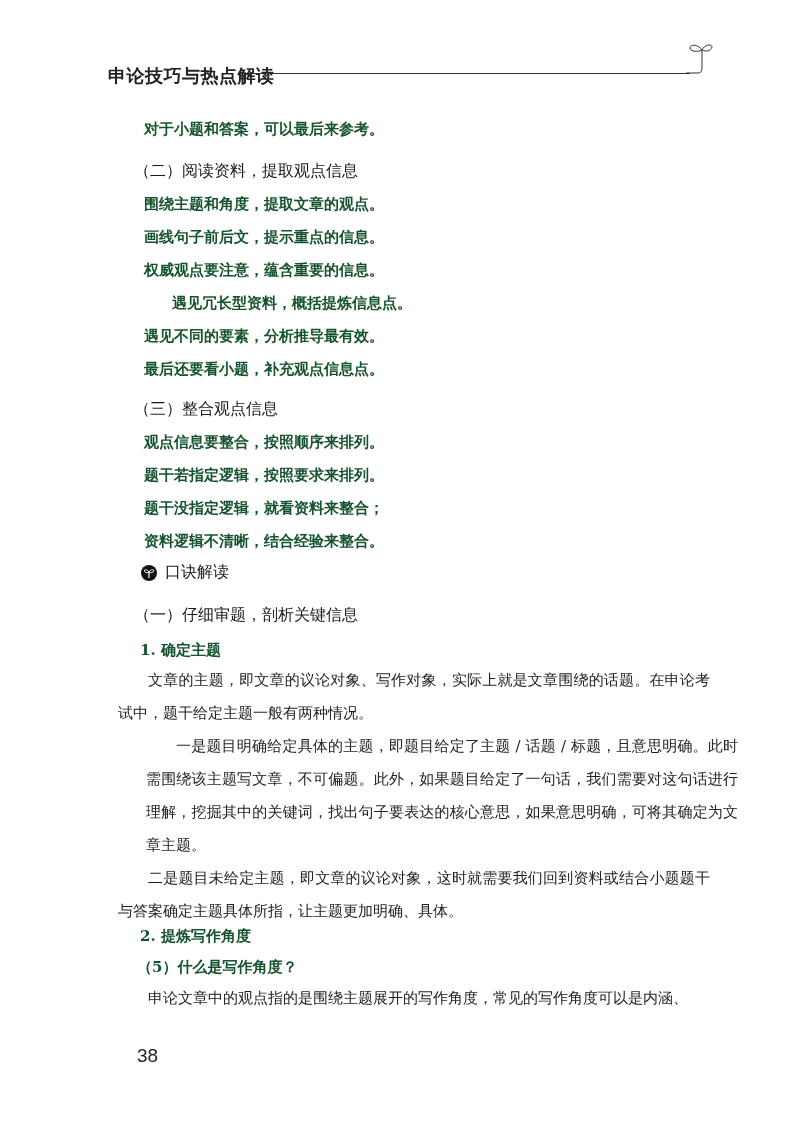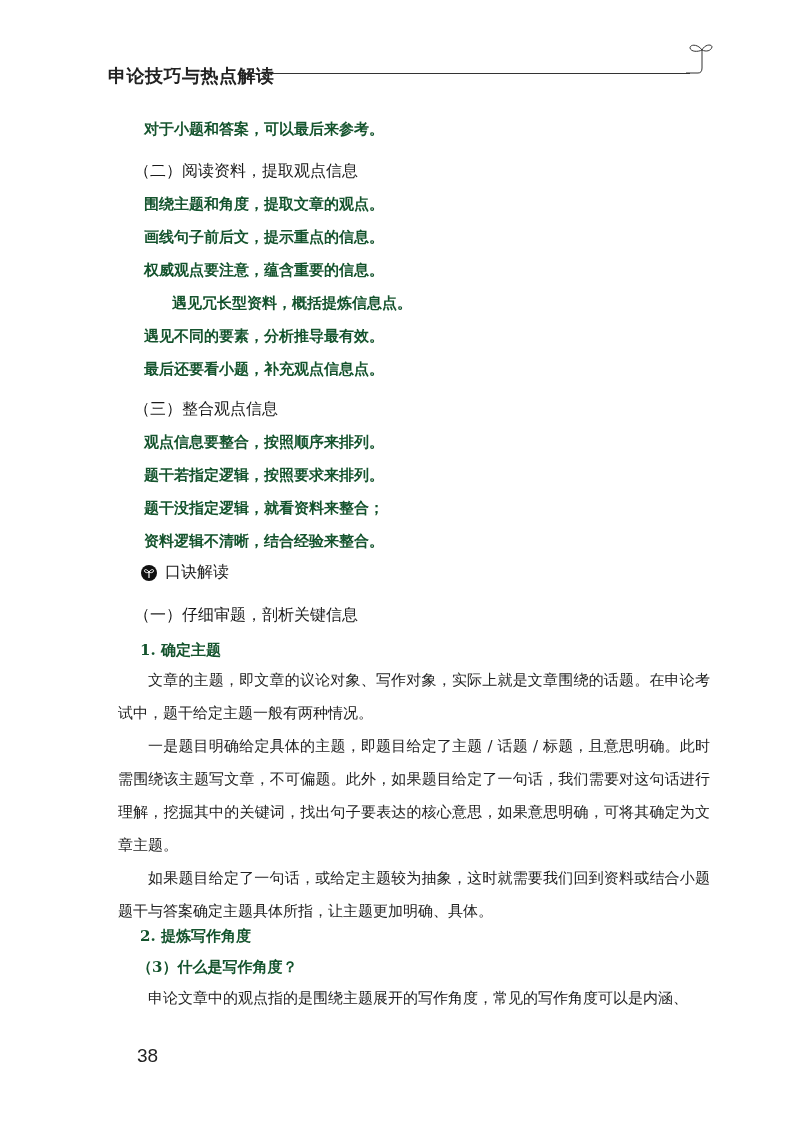--- a/index.html
+++ b/index.html
@@ -170,7 +170,7 @@
   <div class="line" style="left:140px; top:640px;">1. 确定主题</div>
 
   <div class="para" style="top:664px;">文章的主题，即文章的议论对象、写作对象，实际上就是文章围绕的话题。在申论考试中，题干给定主题一般有两种情况。</div>
-  <div class="para" style="top:730px;">一是题目明确给定具体的主题，即题目给定了主题 / 话题 / 标题，且意思明确。此时需围绕该主题写文章，不可偏题。此外，如果题目给定了一句话，我们需要对这句话进行理解，挖掘其中的关键词，找出句子要表达的核心意思，如果意思明确，可将其确定为文章主题。</div>
+  <div class="para" style="top:730px;margin-left:28px;">一是题目明确给定具体的主题，即题目给定了主题 / 话题 / 标题，且意思明确。此时需围绕该主题写文章，不可偏题。此外，如果题目给定了一句话，我们需要对这句话进行理解，挖掘其中的关键词，找出句子要表达的核心意思，如果意思明确，可将其确定为文章主题。</div>
   <div class="para" style="top:862px;">如果题目给定了一句话，或给定主题较为抽象，这时就需要我们回到资料或结合小题题干与答案确定主题具体所指，让主题更加明确、具体。</div>
 
   <div class="line" style="left:140px; top:926px;">2. 提炼写作角度</div>

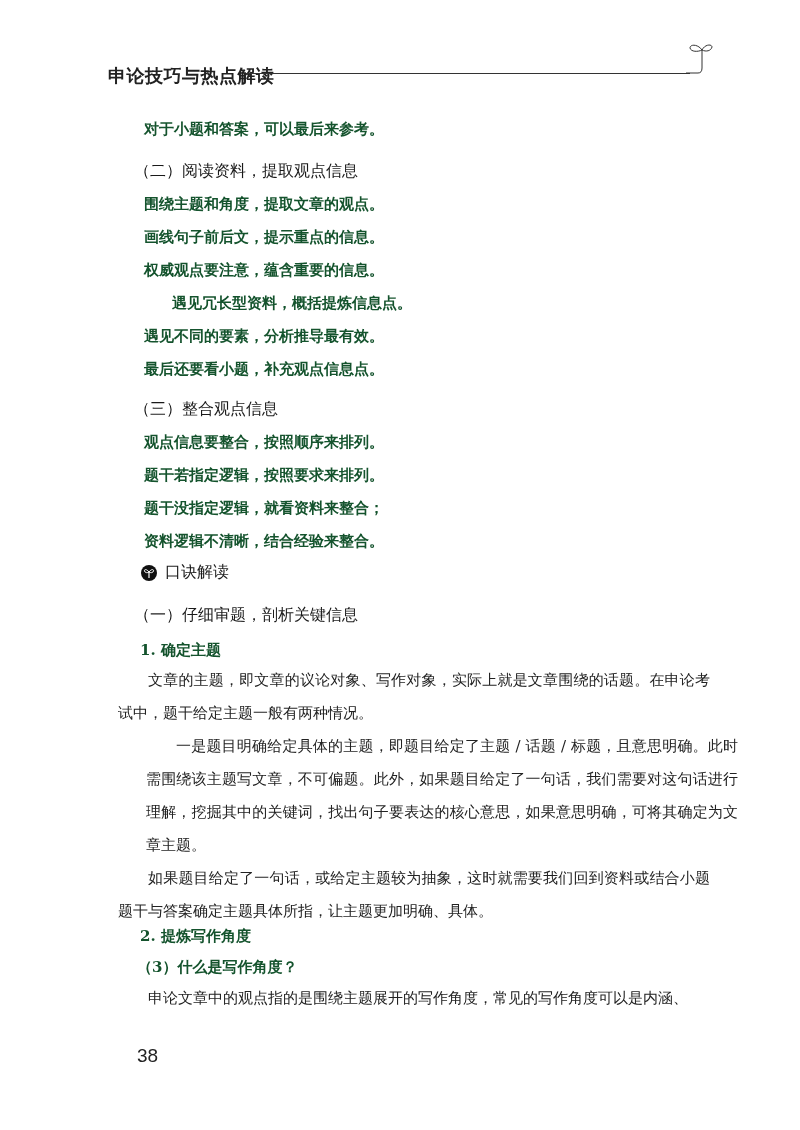--- a/index.html
+++ b/index.html
@@ -171,7 +171,7 @@
 
   <div class="para" style="top:664px;">文章的主题，即文章的议论对象、写作对象，实际上就是文章围绕的话题。在申论考试中，题干给定主题一般有两种情况。</div>
   <div class="para" style="top:730px;margin-left:28px;">一是题目明确给定具体的主题，即题目给定了主题 / 话题 / 标题，且意思明确。此时需围绕该主题写文章，不可偏题。此外，如果题目给定了一句话，我们需要对这句话进行理解，挖掘其中的关键词，找出句子要表达的核心意思，如果意思明确，可将其确定为文章主题。</div>
-  <div class="para" style="top:862px;">如果题目给定了一句话，或给定主题较为抽象，这时就需要我们回到资料或结合小题题干与答案确定主题具体所指，让主题更加明确、具体。</div>
+  <div class="para" style="top:862px;">二是题目未给定主题，即文章的议论对象，这时就需要我们回到资料或结合小题题干与答案确定主题具体所指，让主题更加明确、具体。</div>
 
   <div class="line" style="left:140px; top:926px;">2. 提炼写作角度</div>
   <div class="line" style="left:137px; top:957px;">（3）什么是写作角度？</div>

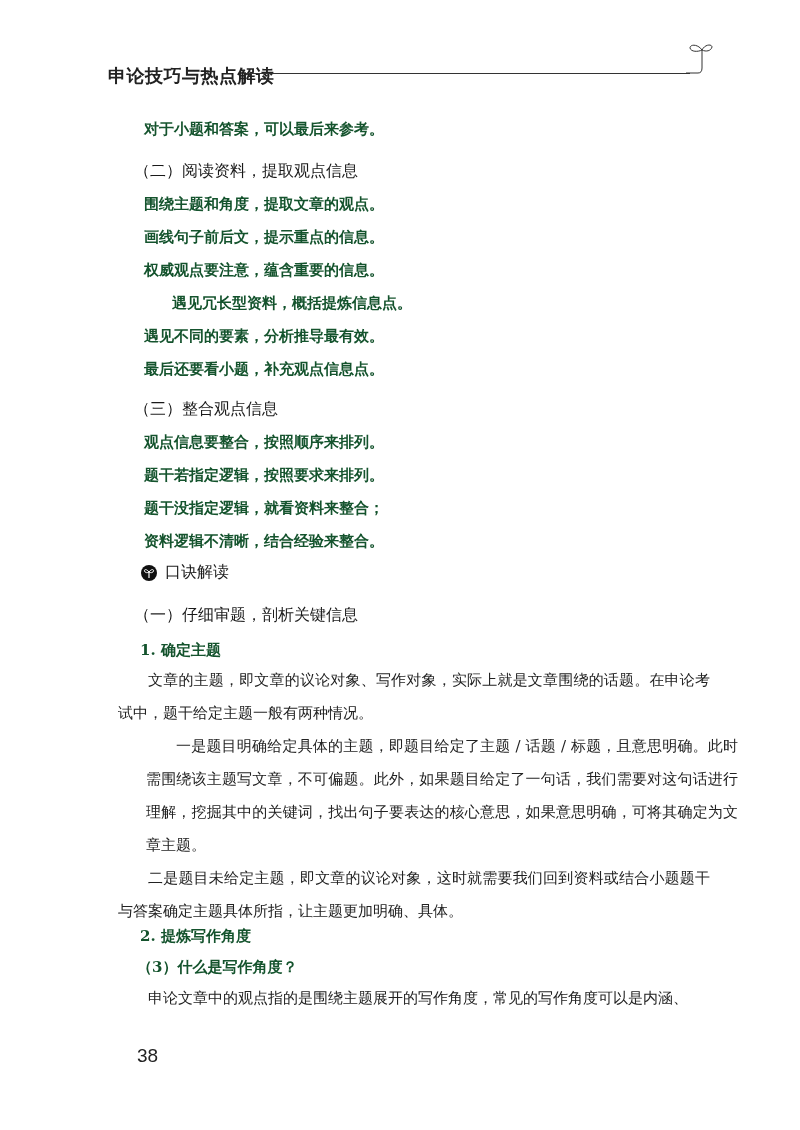--- a/index.html
+++ b/index.html
@@ -174,7 +174,7 @@
   <div class="para" style="top:862px;">二是题目未给定主题，即文章的议论对象，这时就需要我们回到资料或结合小题题干与答案确定主题具体所指，让主题更加明确、具体。</div>
 
   <div class="line" style="left:140px; top:926px;">2. 提炼写作角度</div>
-  <div class="line" style="left:137px; top:957px;">（3）什么是写作角度？</div>
+  <div class="line" style="left:137px; top:957px;">（5）什么是写作角度？</div>
   <div class="para" style="top:982px;">申论文章中的观点指的是围绕主题展开的写作角度，常见的写作角度可以是内涵、</div>
 </div>
 

